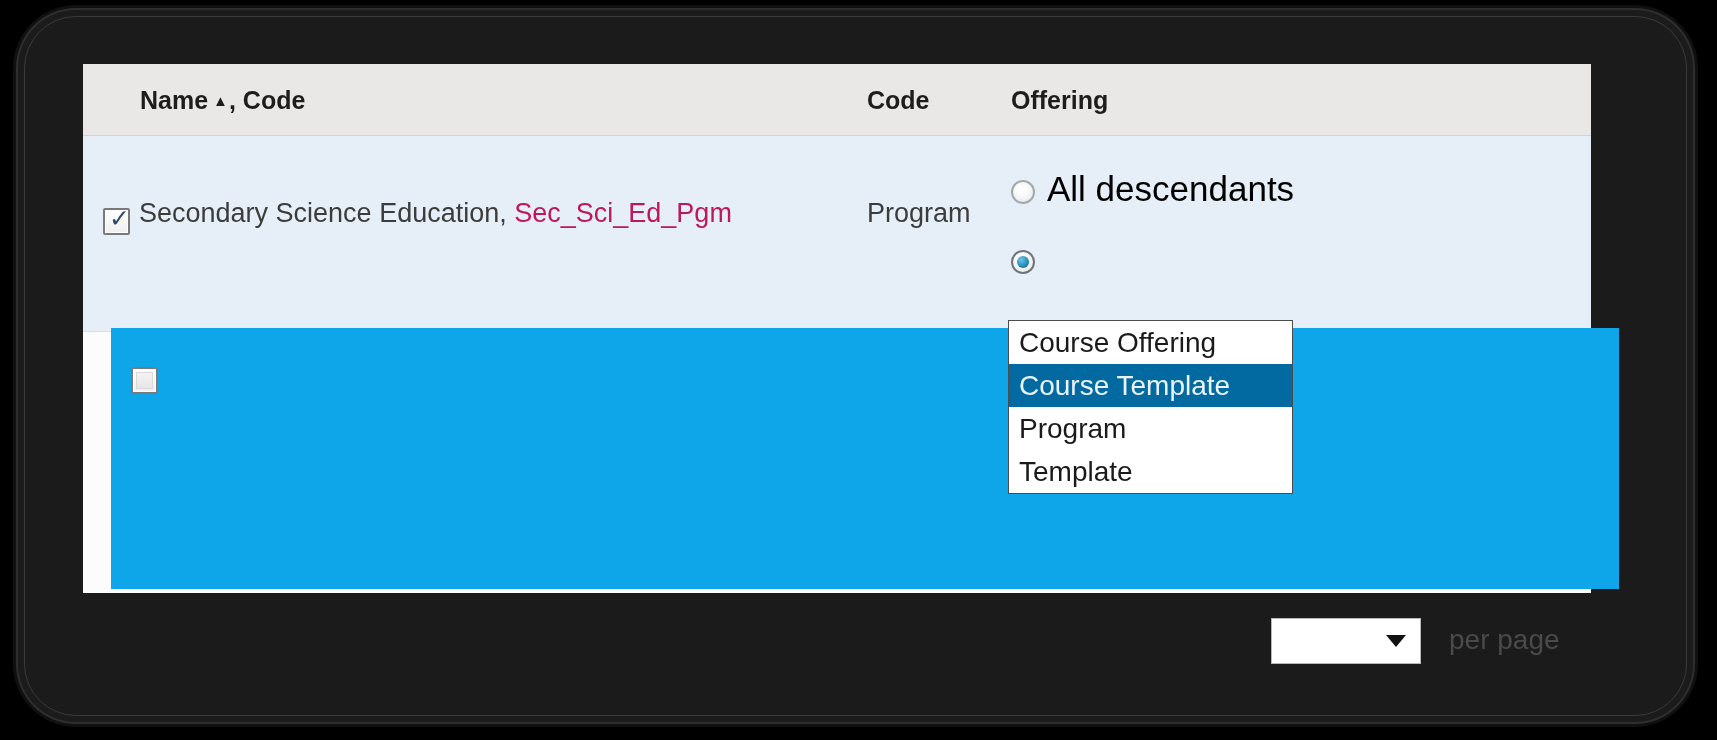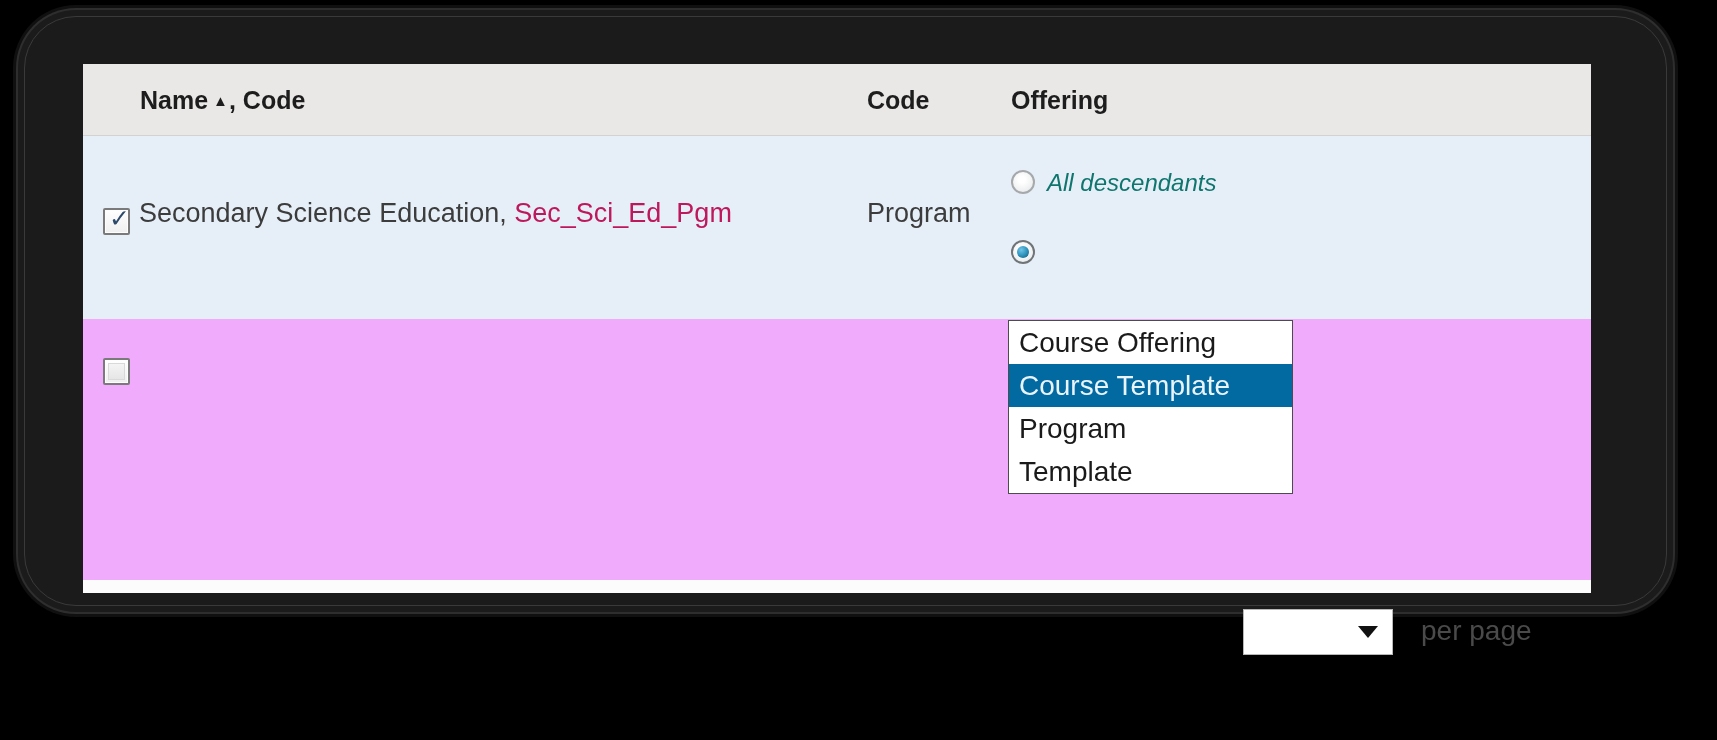--- a/index.html
+++ b/index.html
@@ -14,13 +14,14 @@
   #frame {
     position: absolute;
     left: 18px; top: 10px;
-    width: 1655px; height: 602px;
+    width: 1655px; height: 712px;
     border-radius: 58px;
     background: #1b1b1b;
     box-shadow:
       0 0 0 2px #2e2e2e,
       0 0 0 5px #101010,
       0 0 22px 6px rgba(0,0,0,0.95);
+    padding-left: 20px;
   }
   #frame::after {
     content: "";

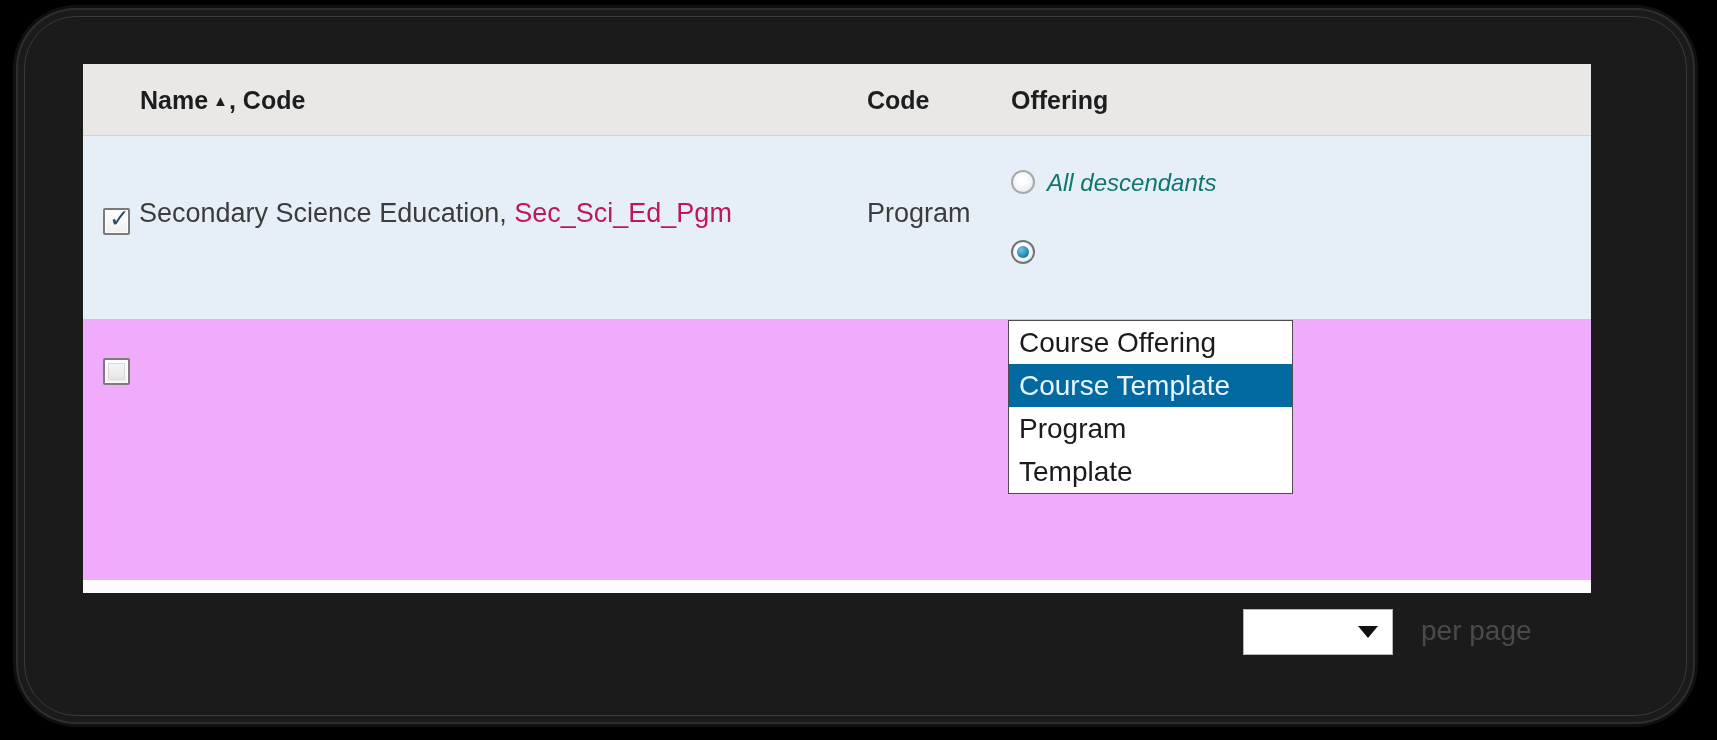--- a/index.html
+++ b/index.html
@@ -135,9 +135,8 @@
   .radio-line {
     position: absolute;
     white-space: nowrap;
-    font-size: 24px;
-    color: #0f766e;
-    font-style: italic;
+    font-size: 35px;
+    color: #000000;
   }
   .radio-line-1 { left: 928px; top: 33px; }
   .radio-line-2 { left: 928px; top: 103px; }

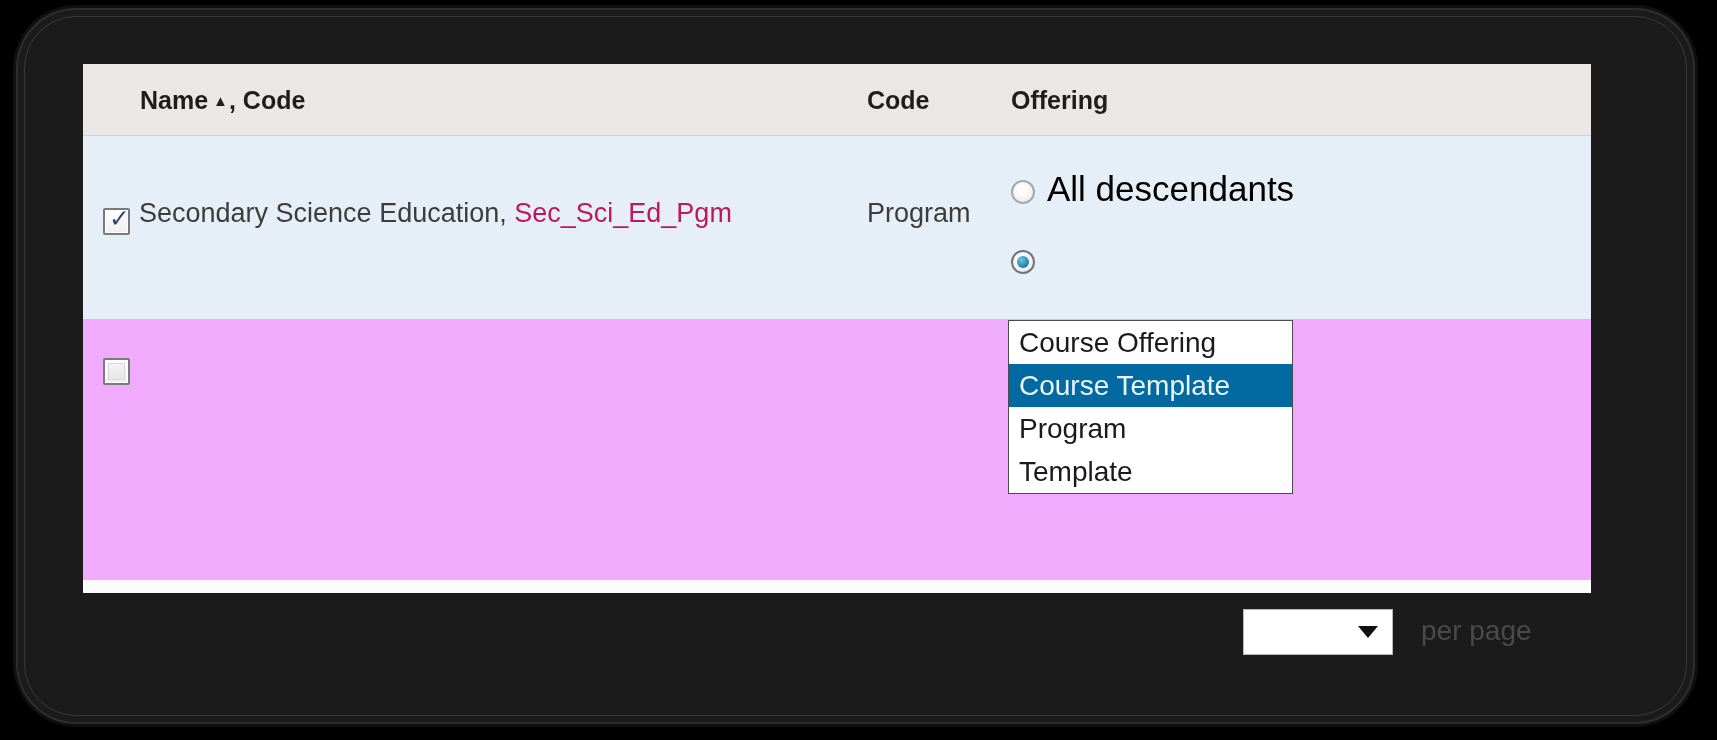--- a/index.html
+++ b/index.html
@@ -82,9 +82,10 @@
     border-bottom: 1px solid #d7dde4;
   }
   .row-plain {
-    top: 255px;
+    top: 264px;
     height: 261px;
-    background: #f0abfc;
+    background: #0ea5e9;
+    margin-left: 28px;
   }
 
   

